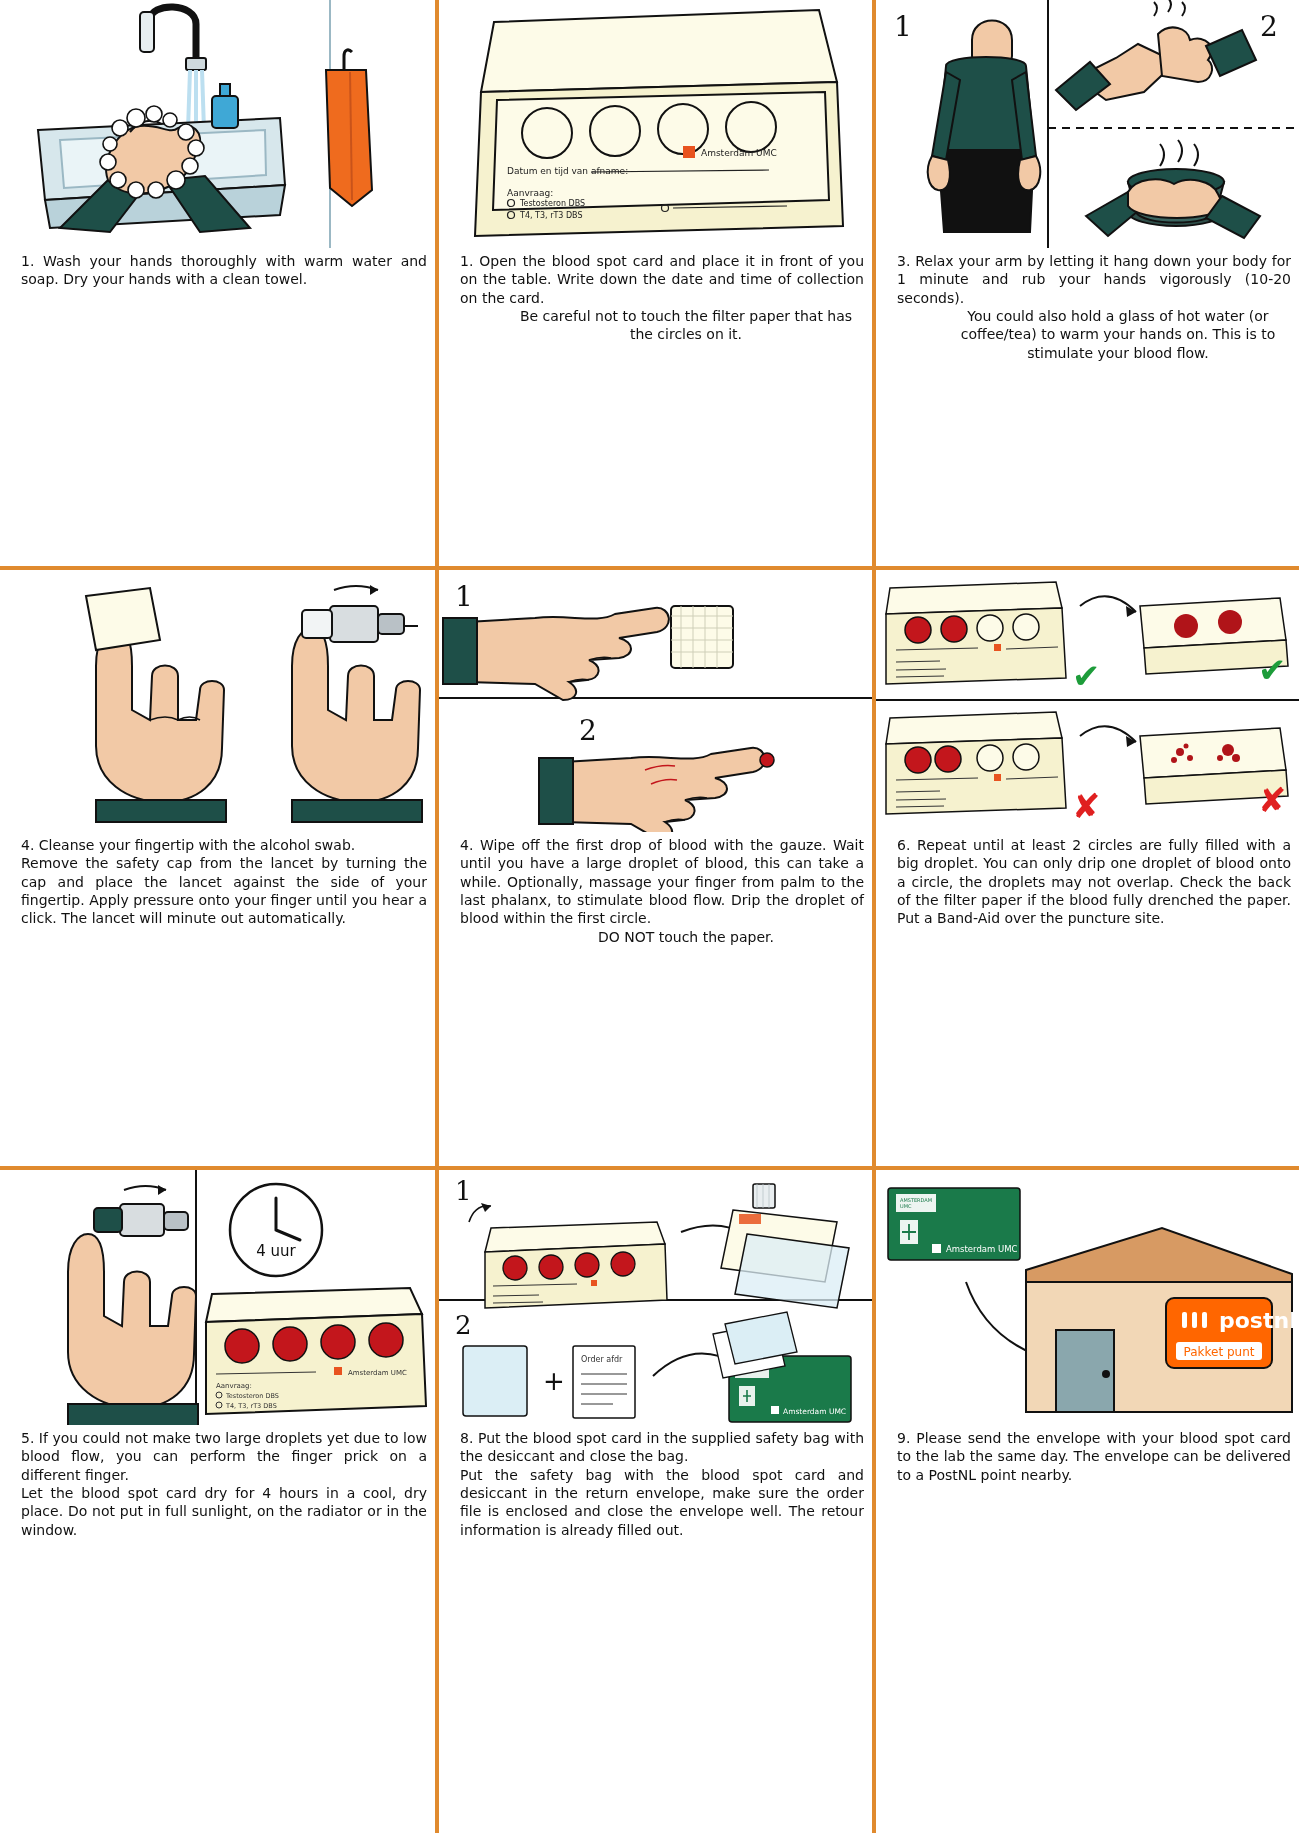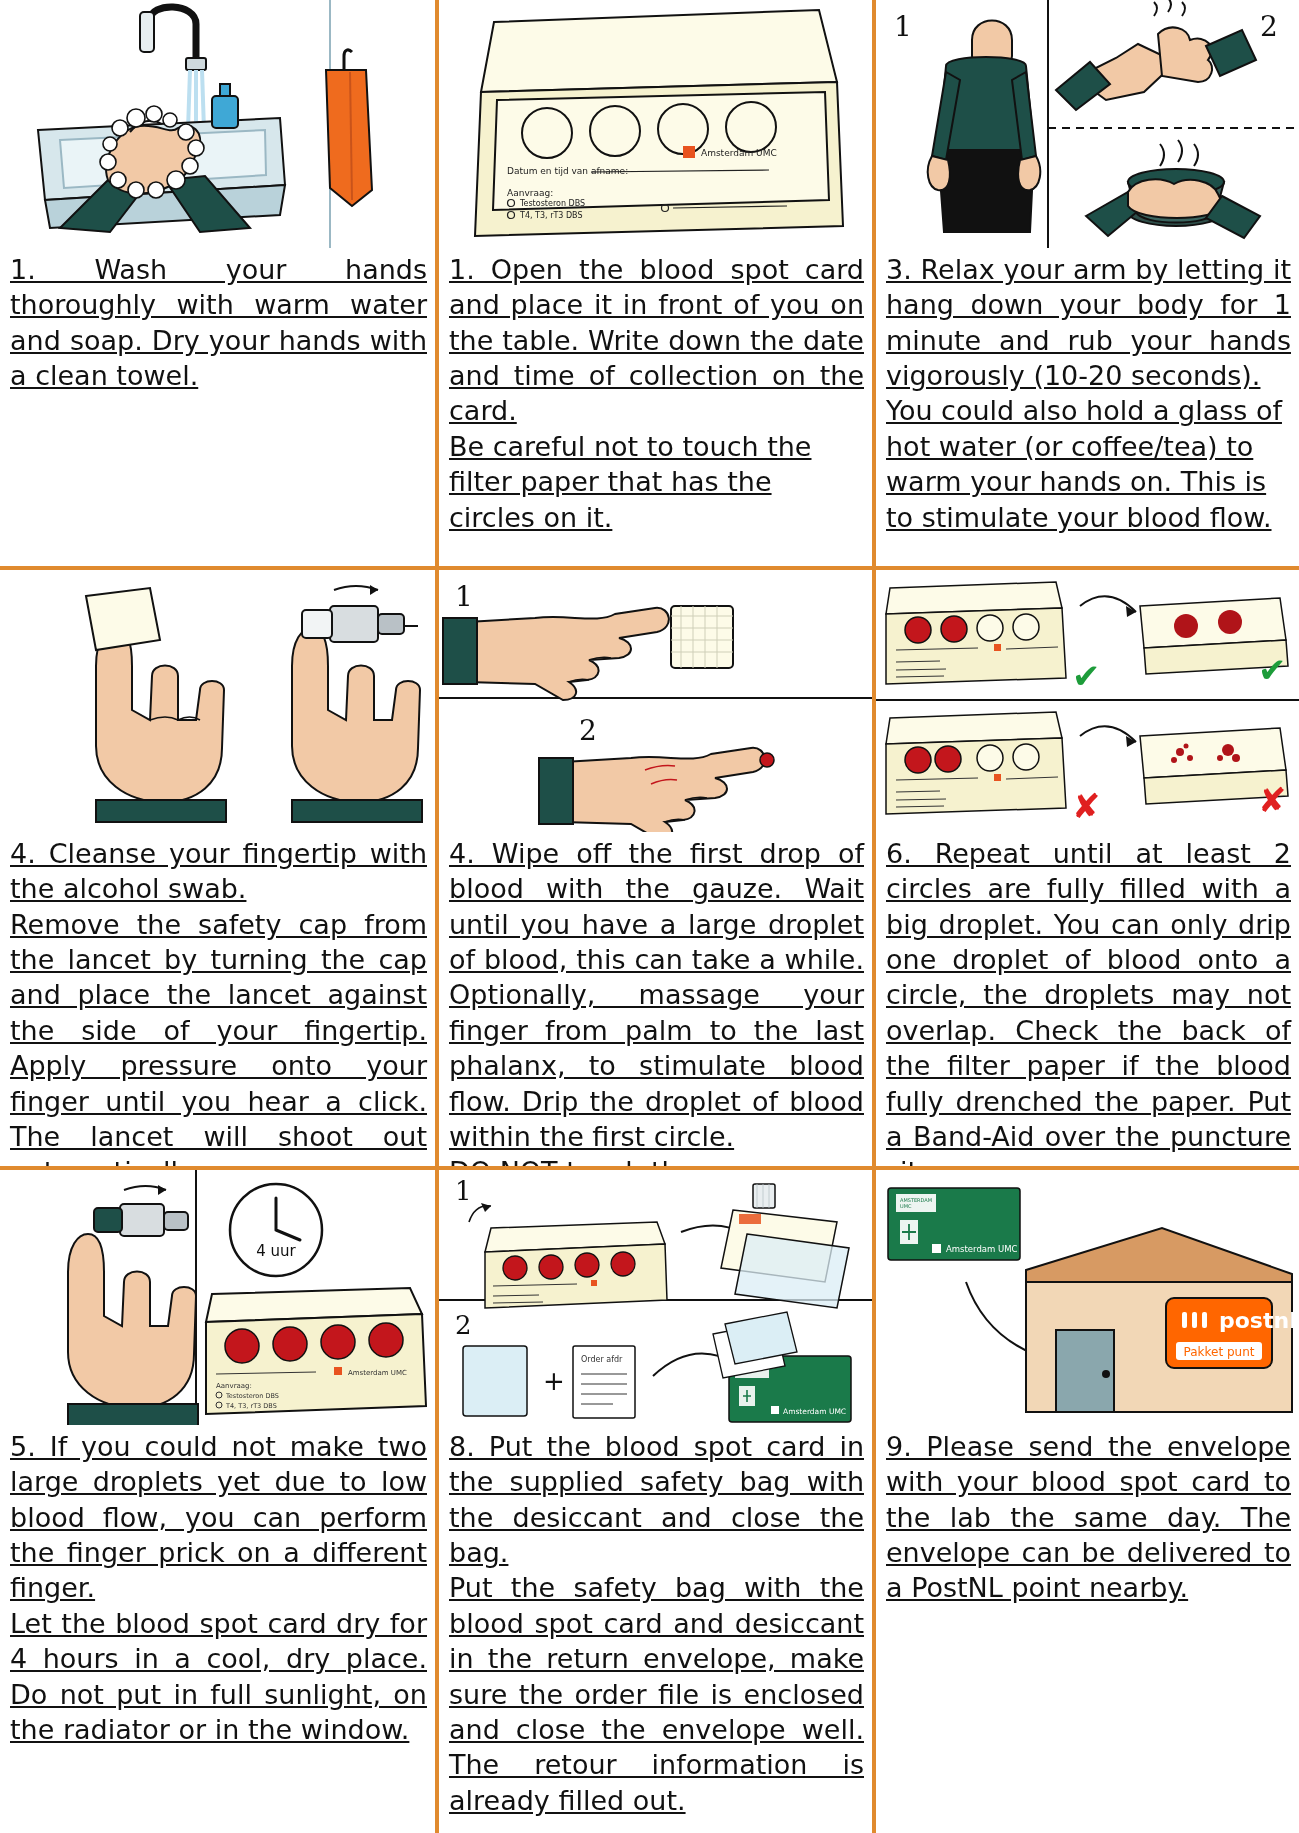--- a/index.html
+++ b/index.html
@@ -46,13 +46,12 @@
   .art.h3 { height: 255px; }
 
   .txt {
-    padding: 4px 8px 6px 10px;
-    font-size: 27px;
+    padding: 4px 8px 6px 21px;
+    font-size: 14px;
     line-height: 1.31;
     text-align: justify;
     text-justify: inter-word;
     hyphens: none;
-    text-decoration: underline;
   }
   .txt p { margin: 0; }
   .txt p + p { margin-top: 0px; }

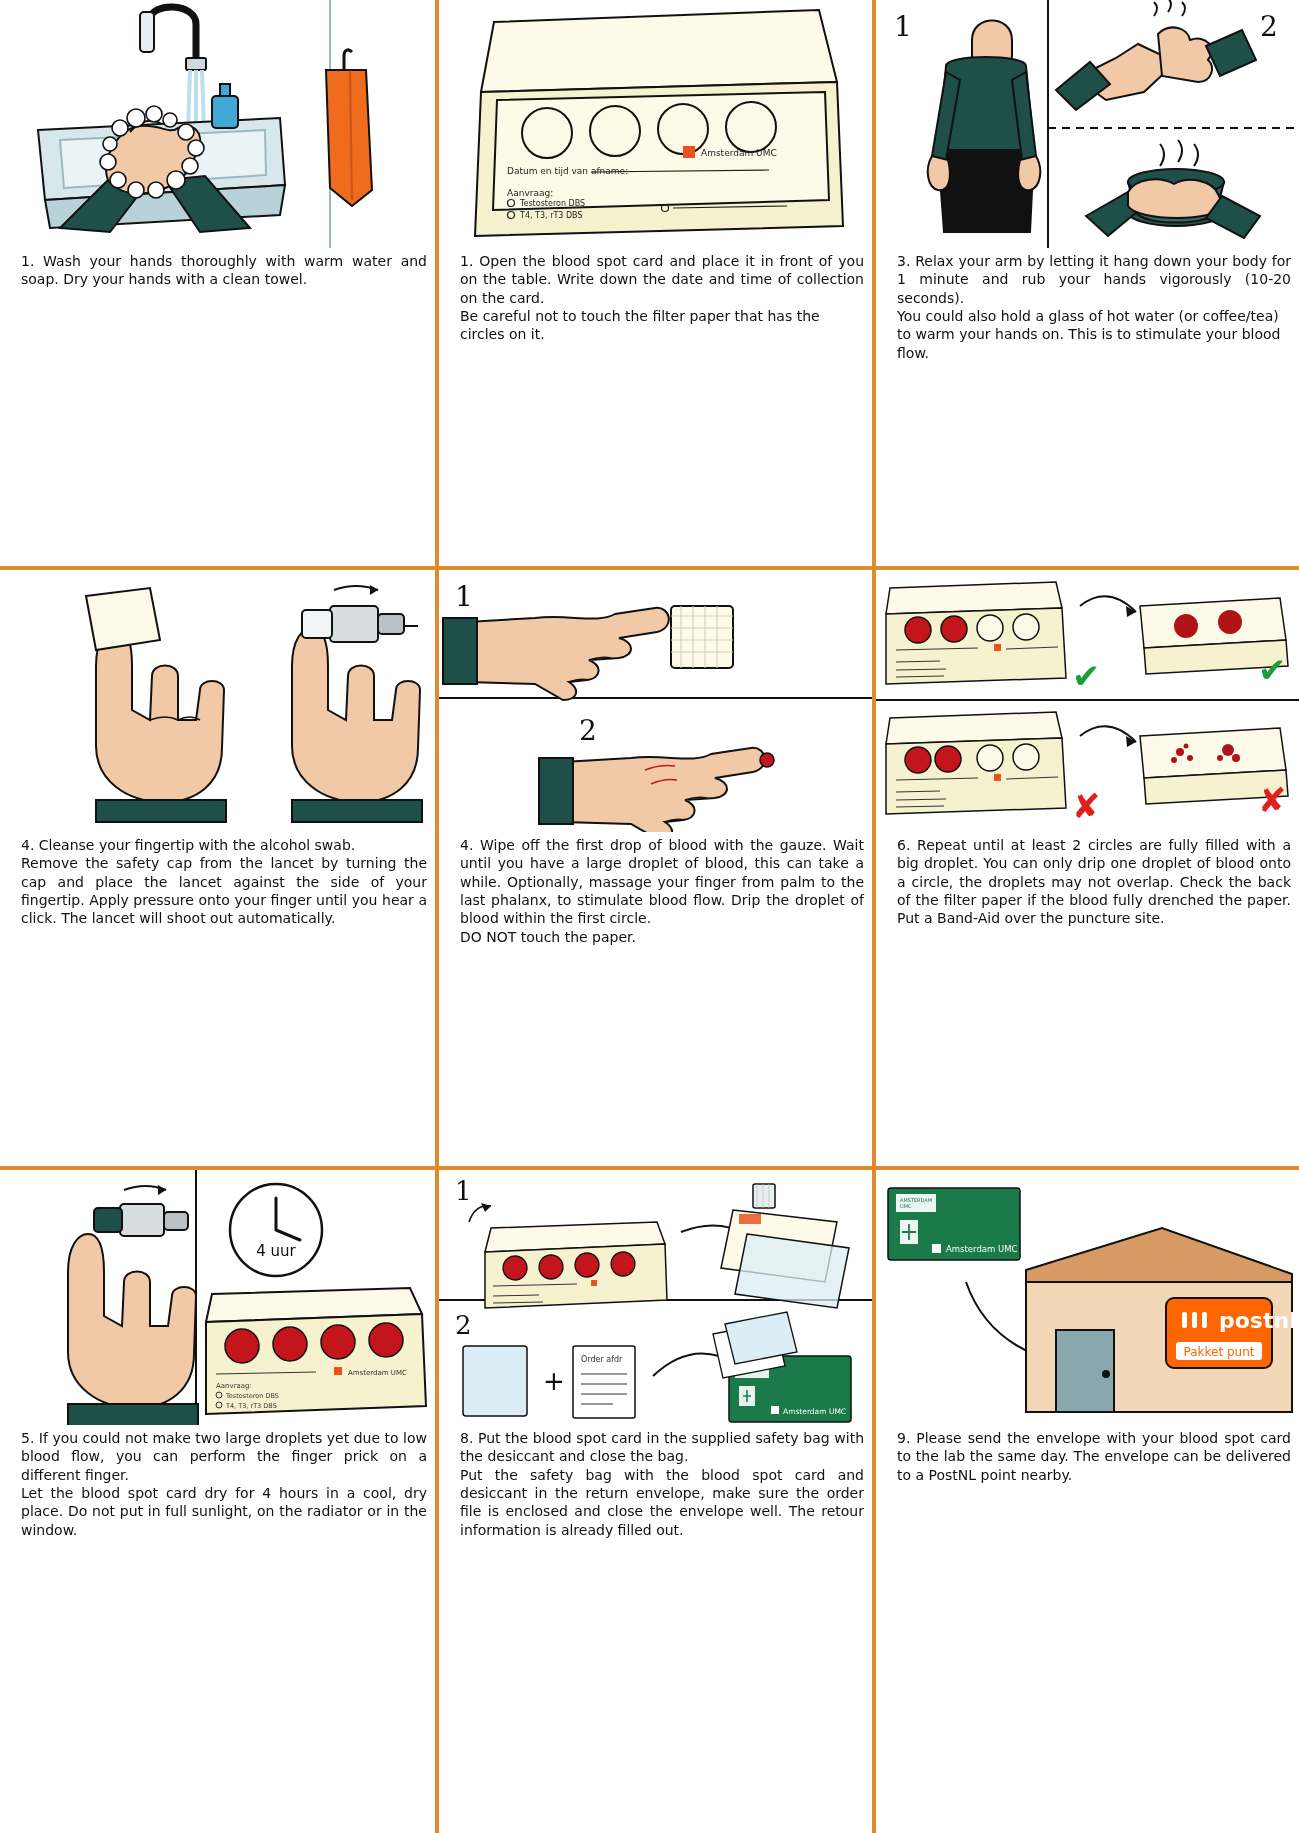--- a/index.html
+++ b/index.html
@@ -55,7 +55,7 @@
   }
   .txt p { margin: 0; }
   .txt p + p { margin-top: 0px; }
-  .txt .last { text-align: left; }
+  .txt .last { text-align: center; margin-left: 48px; }
 
   svg { display: block; }
 </style>

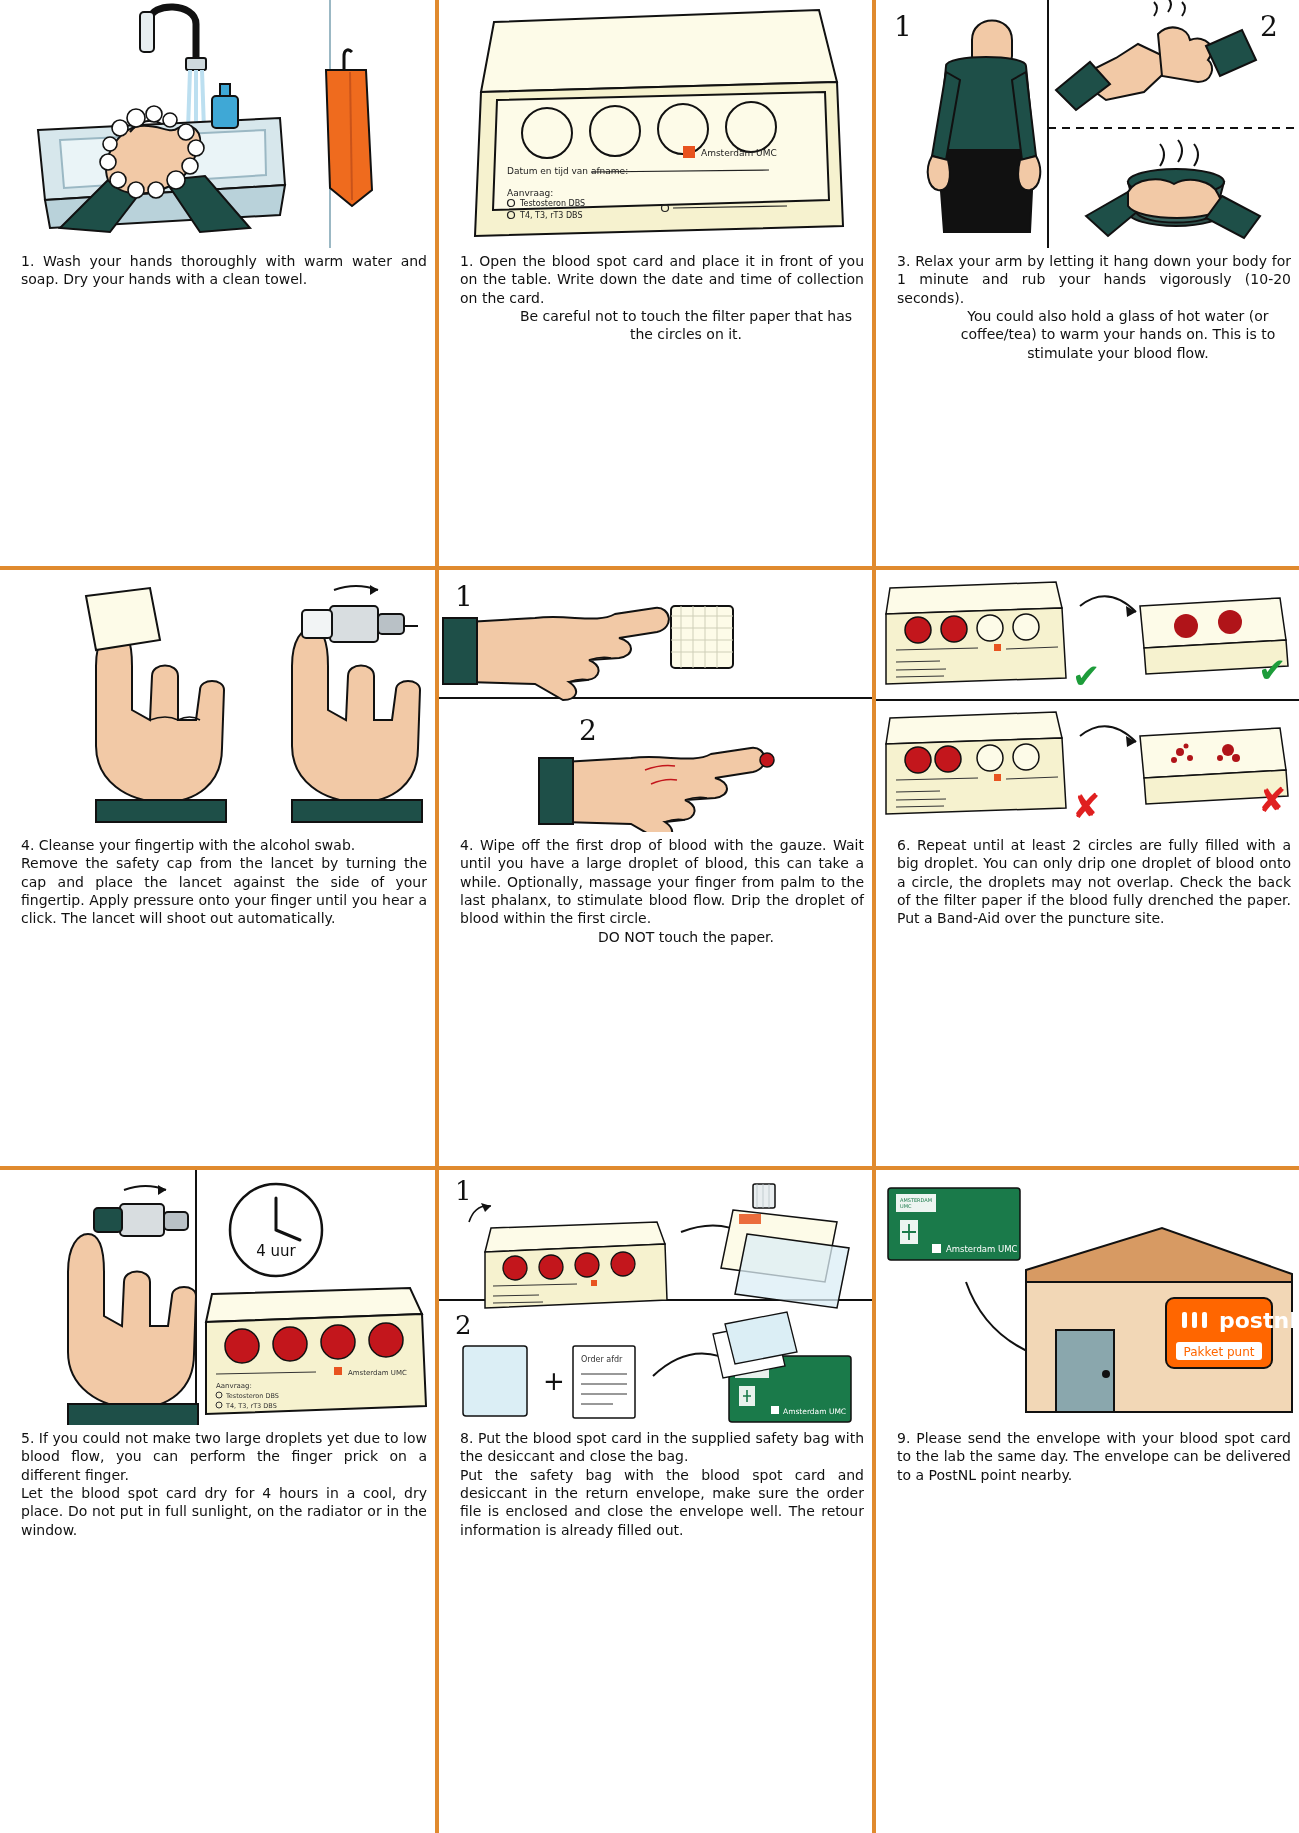--- a/index.html
+++ b/index.html
@@ -236,7 +236,7 @@
     </div>
     <div class="txt">
       <p>4.  Cleanse your fingertip with the alcohol swab.</p>
-      <p>Remove the safety cap from the lancet by turning the cap and place the lancet against the side of your fingertip. Apply pressure onto your finger until you hear a click. The lancet will shoot out automatically.</p>
+      <p>Remove the safety cap from the lancet by turning the cap and place the lancet against the side of your fingertip. Apply pressure onto your finger until you hear a click. The lancet will minute out automatically.</p>
     </div>
   </div>
 

